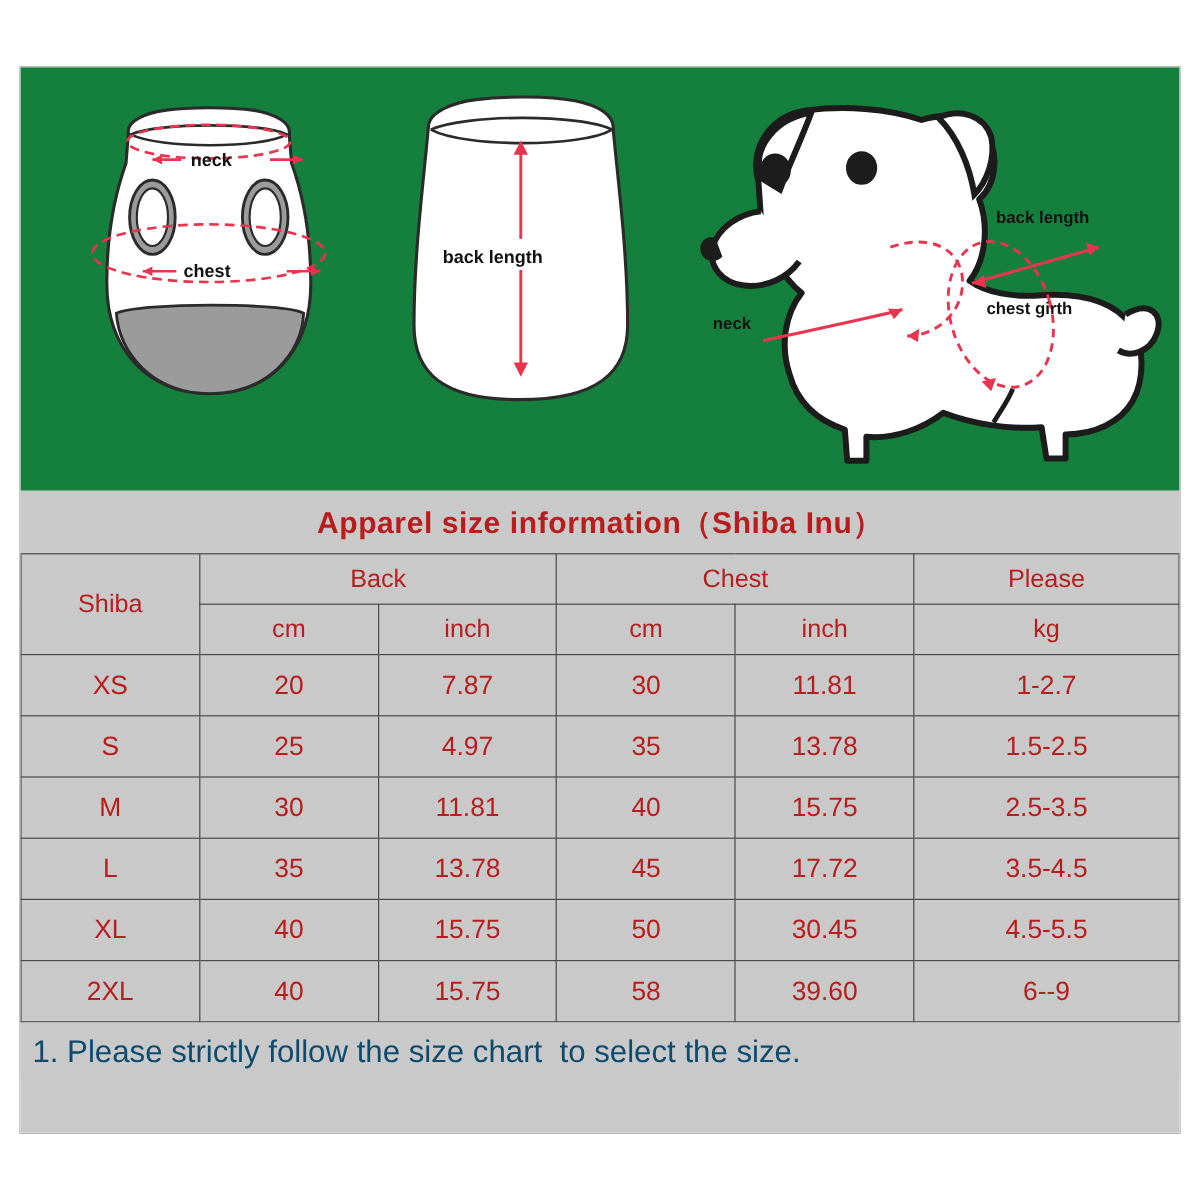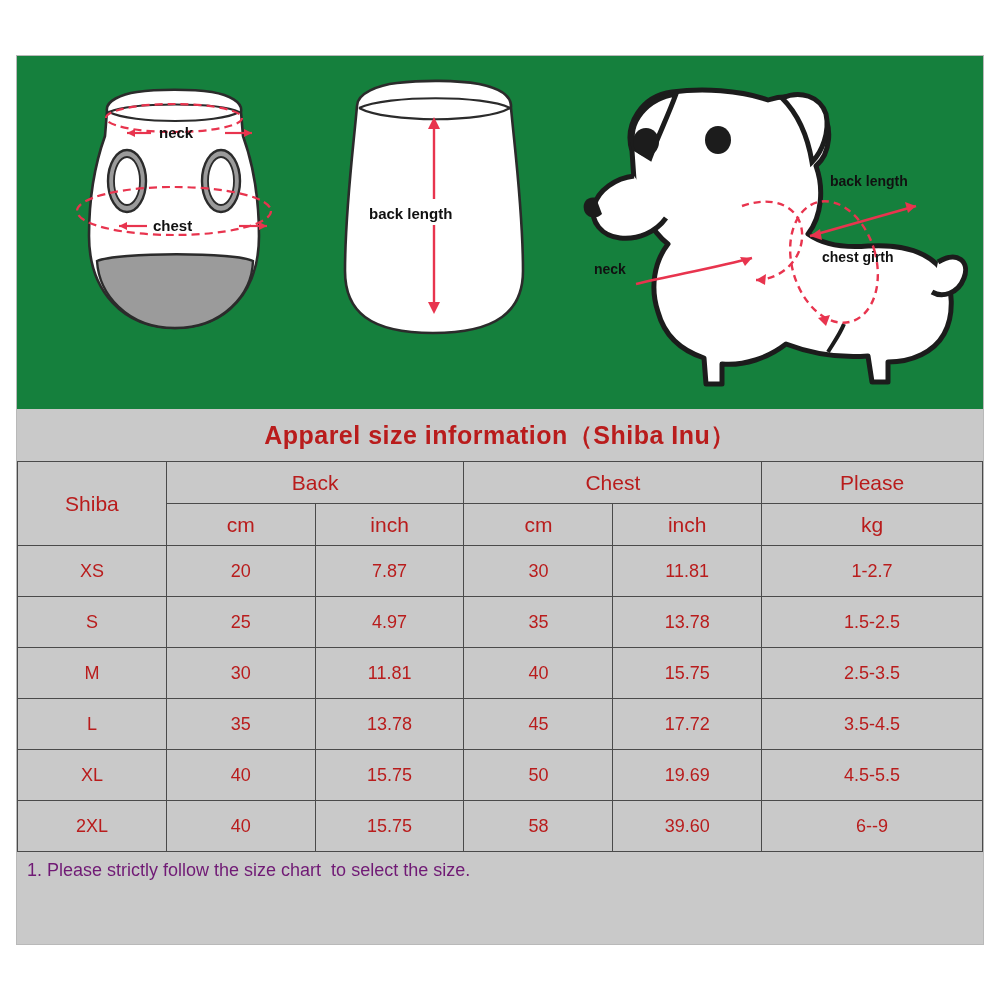--- a/index.html
+++ b/index.html
@@ -71,7 +71,7 @@
     letter-spacing: 0.5px;
   }
   tr.hdr-a td, tr.hdr-b td { height: 41px; font-size: 21px; }
-  tr.data-row td { height: 50px; font-size: 18px; }
+  tr.data-row td { height: 50px; font-size: 22px; }
   td.size-cell { font-size: 22px; }
   .col-size   { width: 15.5%; }
   .col-bcm    { width: 15.5%; }

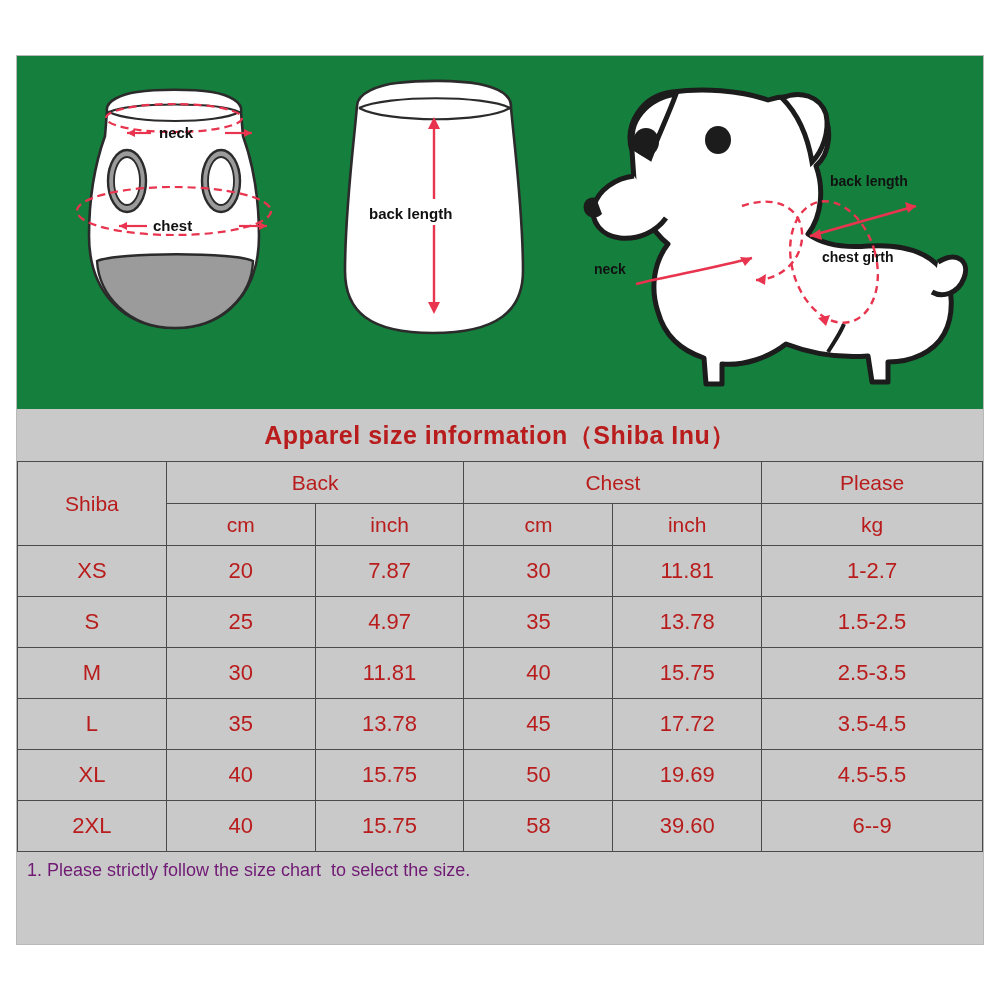--- a/index.html
+++ b/index.html
@@ -274,7 +274,7 @@
           <td>40</td>
           <td>15.75</td>
           <td>50</td>
-          <td>19.69</td>
+          <td>30.45</td>
           <td>4.5-5.5</td>
         </tr>
         <tr class="data-row">

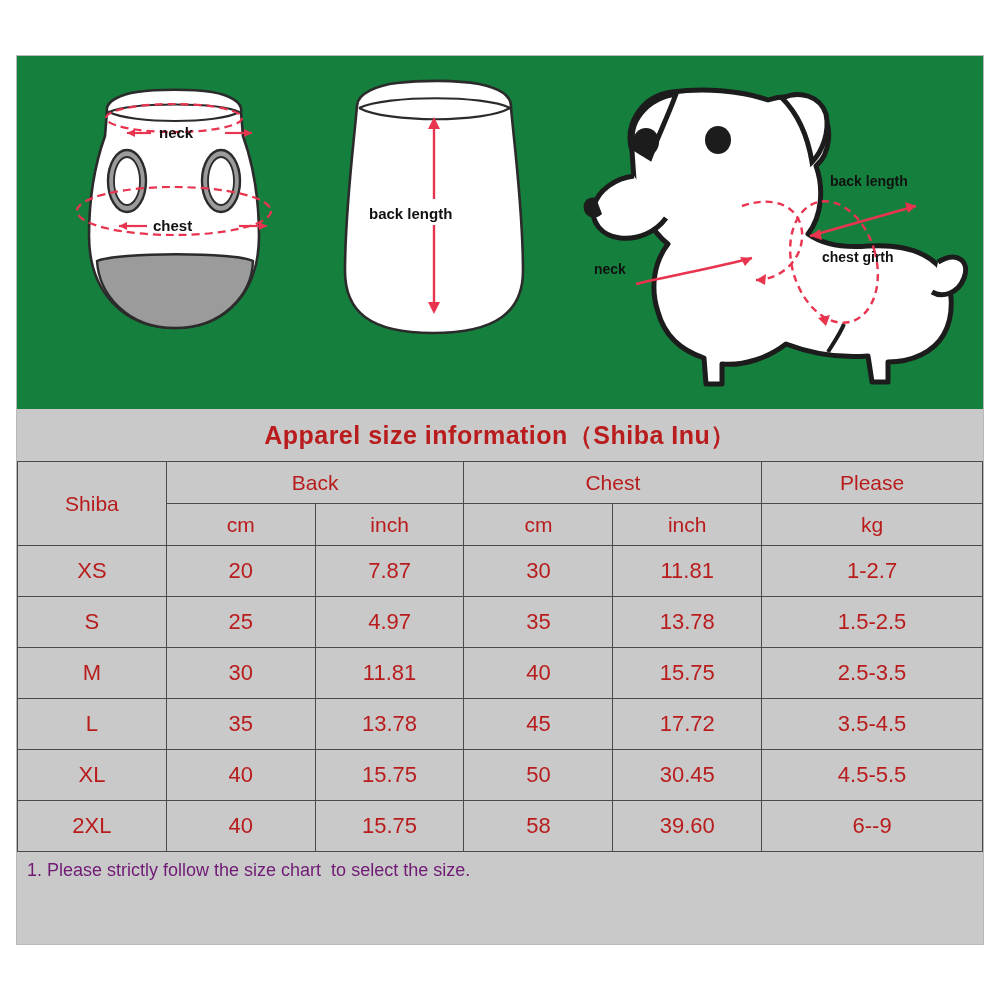--- a/index.html
+++ b/index.html
@@ -84,9 +84,9 @@
   .notes {
     padding: 6px 10px 0 10px;
     background: #c9c9c9;
-    font-size: 18px;
+    font-size: 26px;
     line-height: 1.42;
-    color: #701a75;
+    color: #0c4a6e;
   }
   .notes div { white-space: pre-wrap; }
 

